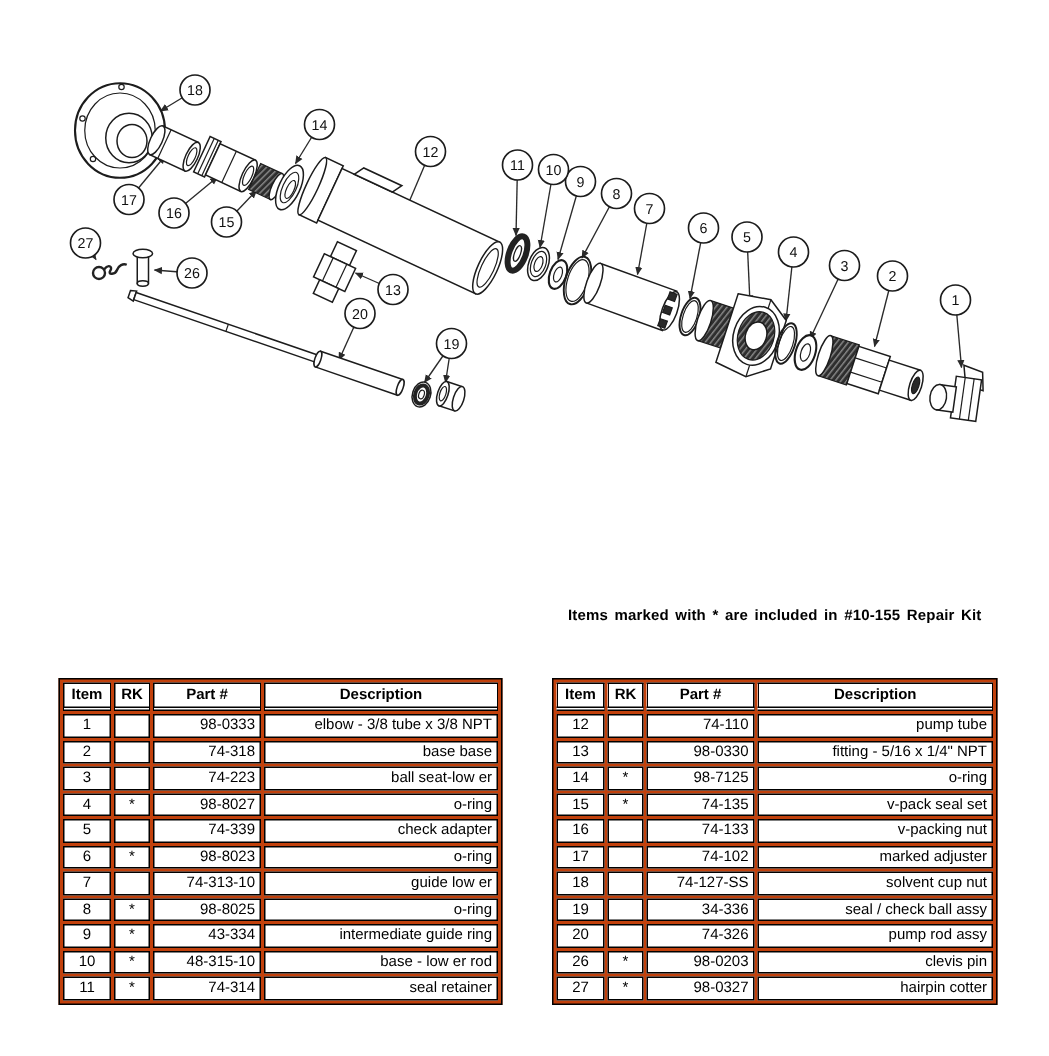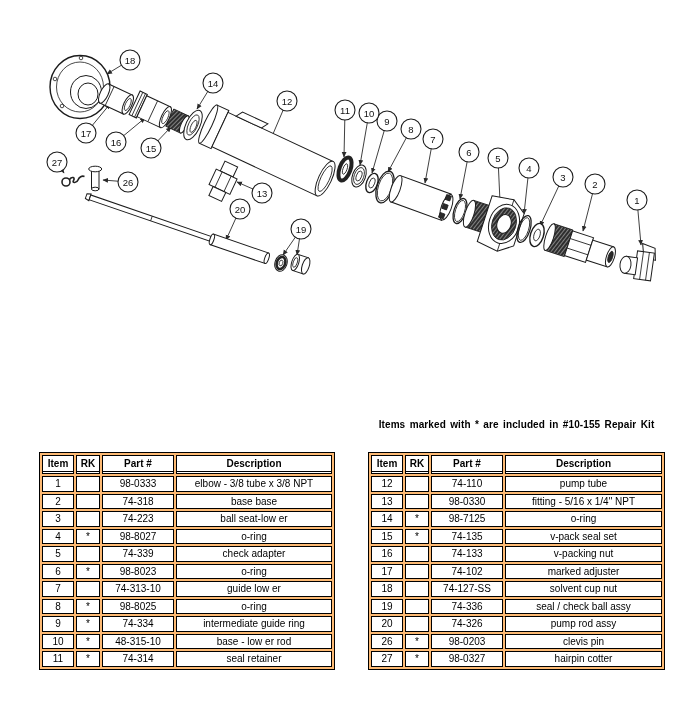--- a/index.html
+++ b/index.html
@@ -20,7 +20,7 @@
   .dark{fill:#2a2a2a;stroke:#1c1c1c;stroke-width:0.8;}
 
   .kit-note{
-    position:absolute;left:368px;top:419px;width:297px;
+    position:absolute;left:368px;top:405px;width:297px;
     font-size:10px;font-weight:bold;text-align:center;
     white-space:nowrap;word-spacing:1.5px;letter-spacing:0.1px;
   }

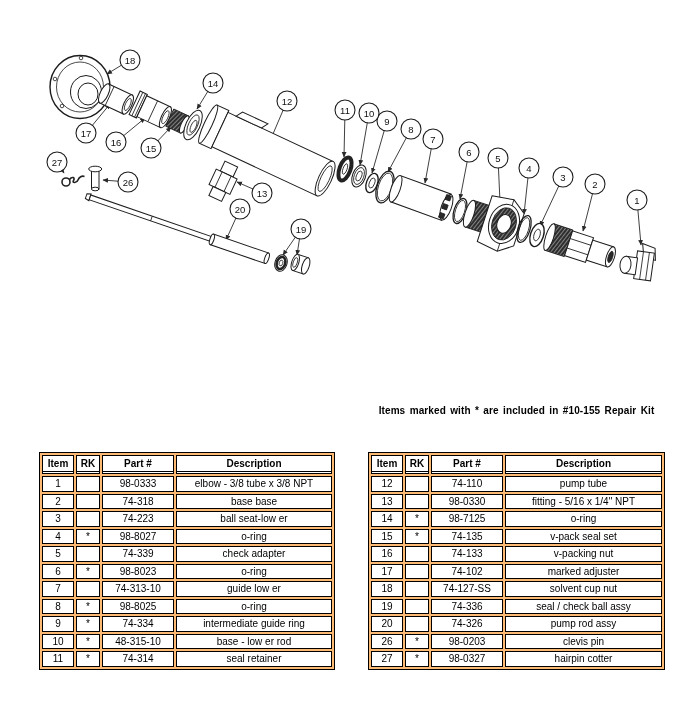--- a/index.html
+++ b/index.html
@@ -25,7 +25,7 @@
     white-space:nowrap;word-spacing:1.5px;letter-spacing:0.1px;
   }
   table.parts{
-    position:absolute;top:452px;background:#fdba74;
+    position:absolute;top:452px;background:#c2410c;
     border:1px solid #000;border-collapse:separate;border-spacing:2px;
     table-layout:fixed;
   }

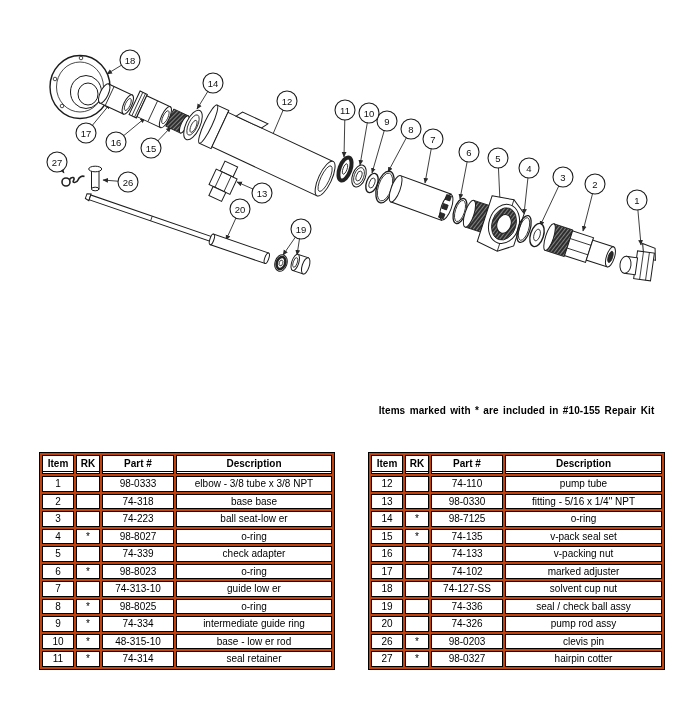--- a/index.html
+++ b/index.html
@@ -38,7 +38,7 @@
   table.parts th{font-weight:bold;text-align:center;height:15px;border-bottom:3px double #000;}
   table.parts td{height:13.5px;}
   td.c-item,td.c-rk{text-align:center;}
-  td.c-part,td.c-desc{text-align:center;padding-left:4px;}
+  td.c-part,td.c-desc{text-align:right;padding-left:4px;}
 </style>
 </head>
 <body>

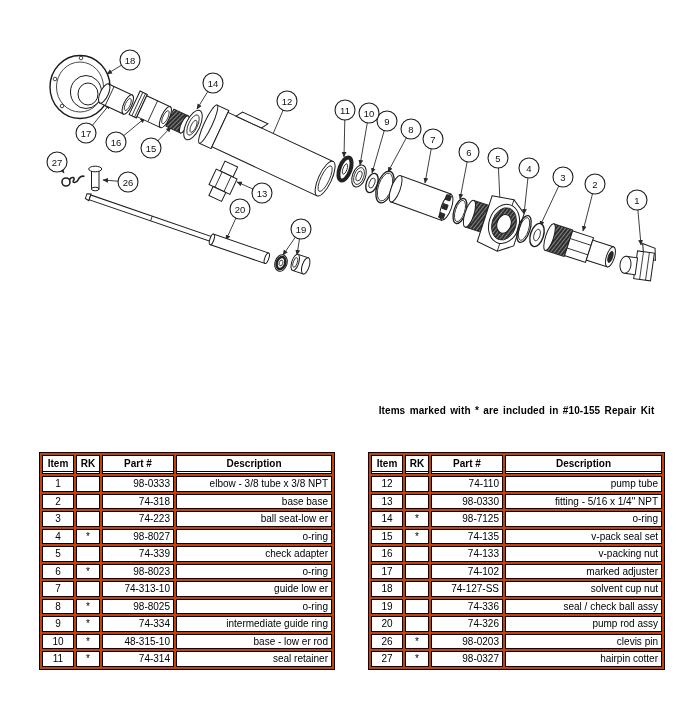--- a/index.html
+++ b/index.html
@@ -486,7 +486,7 @@
       <tr>
         <td class="c-item">19</td>
         <td class="c-rk"></td>
-        <td class="c-part">74-336</td>
+        <td class="c-part">34-336</td>
         <td class="c-desc">seal / check ball assy</td>
       </tr>
       <tr>

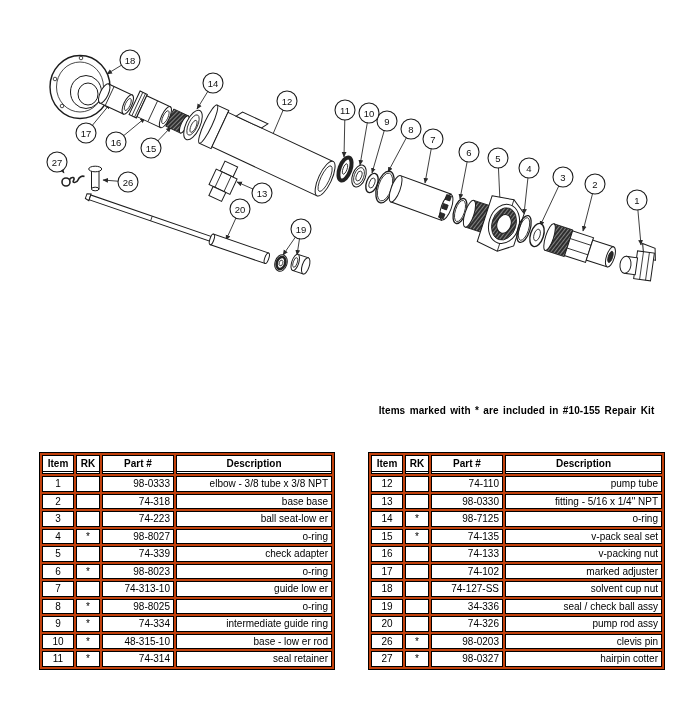--- a/index.html
+++ b/index.html
@@ -407,7 +407,7 @@
       <tr>
         <td class="c-item">9</td>
         <td class="c-rk">*</td>
-        <td class="c-part">74-334</td>
+        <td class="c-part">43-334</td>
         <td class="c-desc">intermediate guide ring</td>
       </tr>
       <tr>

